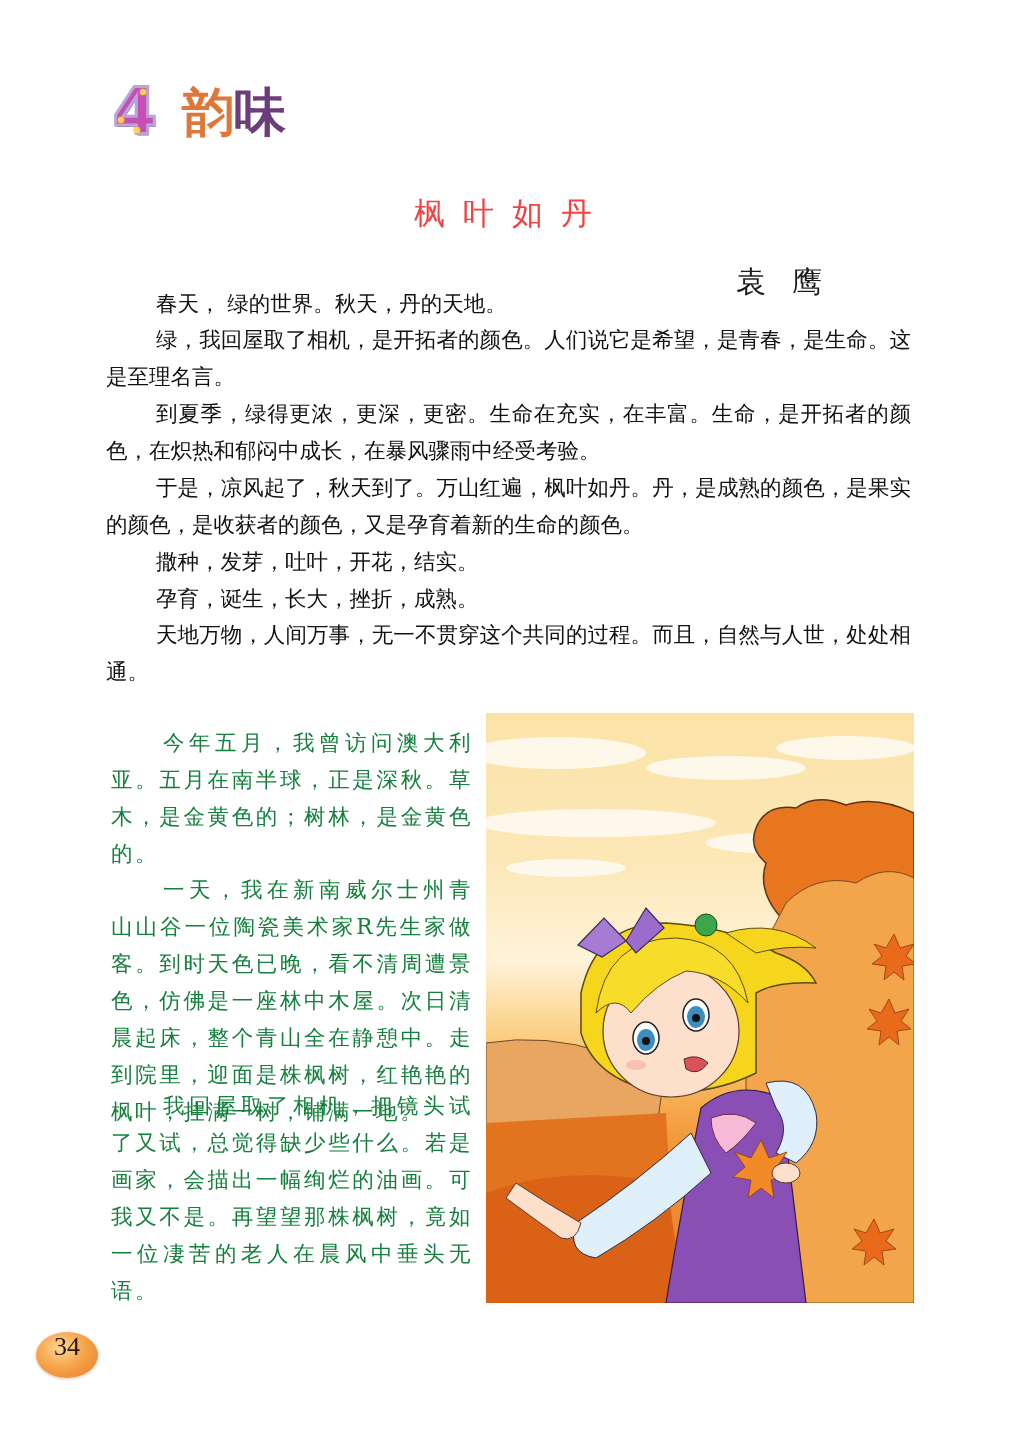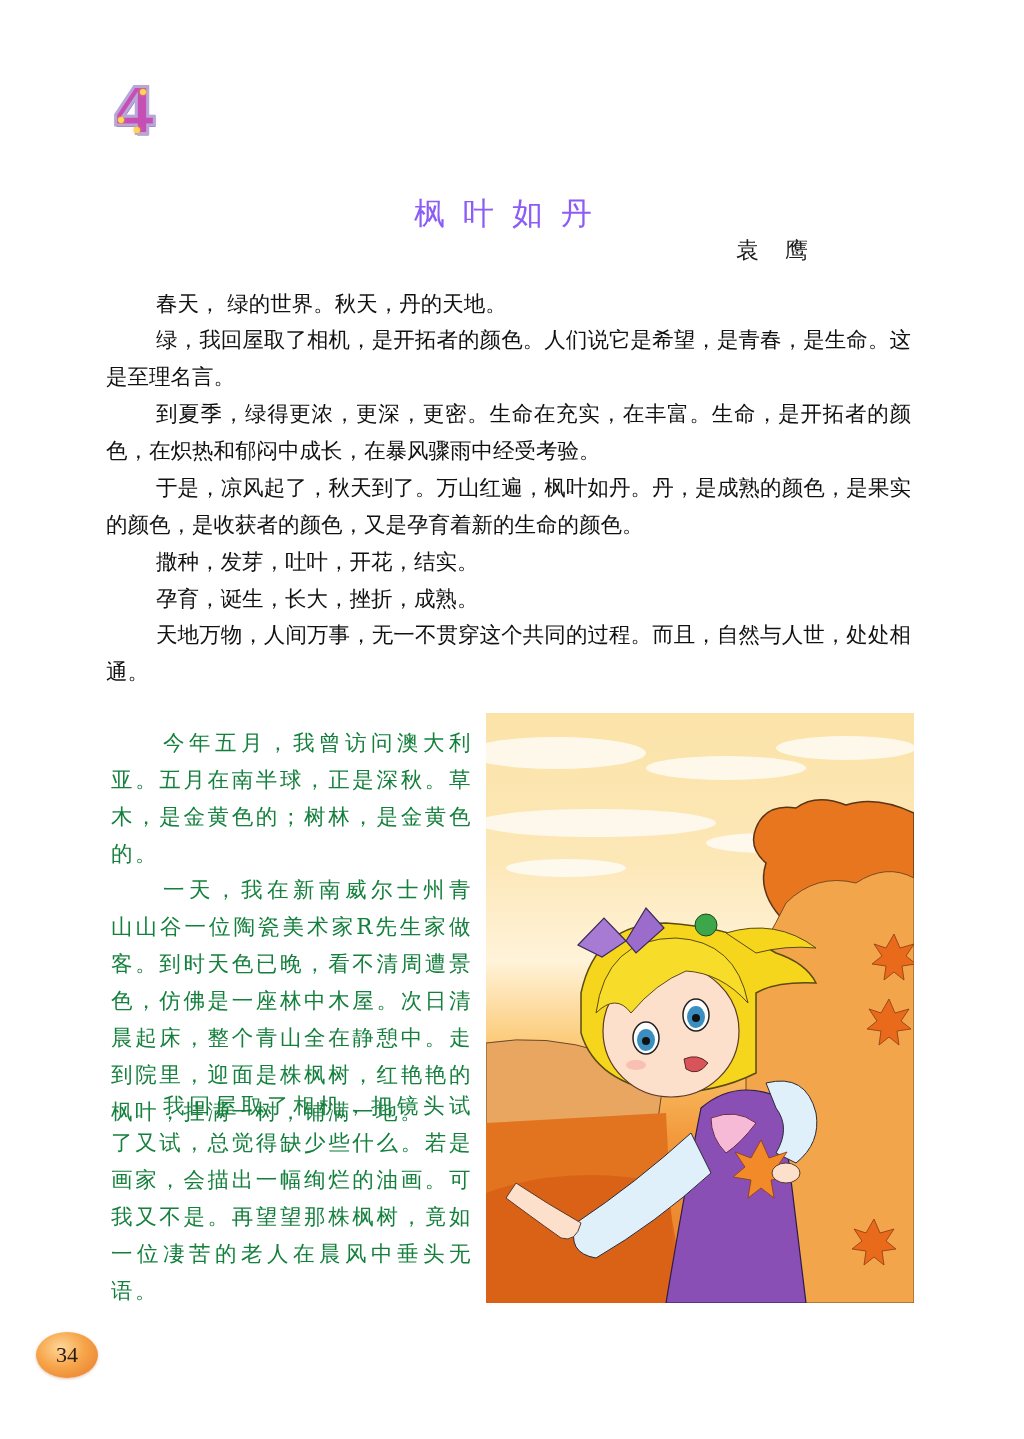--- a/index.html
+++ b/index.html
@@ -65,6 +65,9 @@
     <span class="dot" style="left:30px;top:6px"></span>
     <span class="dot" style="left:8px;top:34px"></span>
     <span class="dot" style="left:24px;top:44px"></span>
+  </div>
+  <div class="unit-title">
+    <span class="c1">韵</span><span class="c3">味</span>
   </div>
 </div>
 

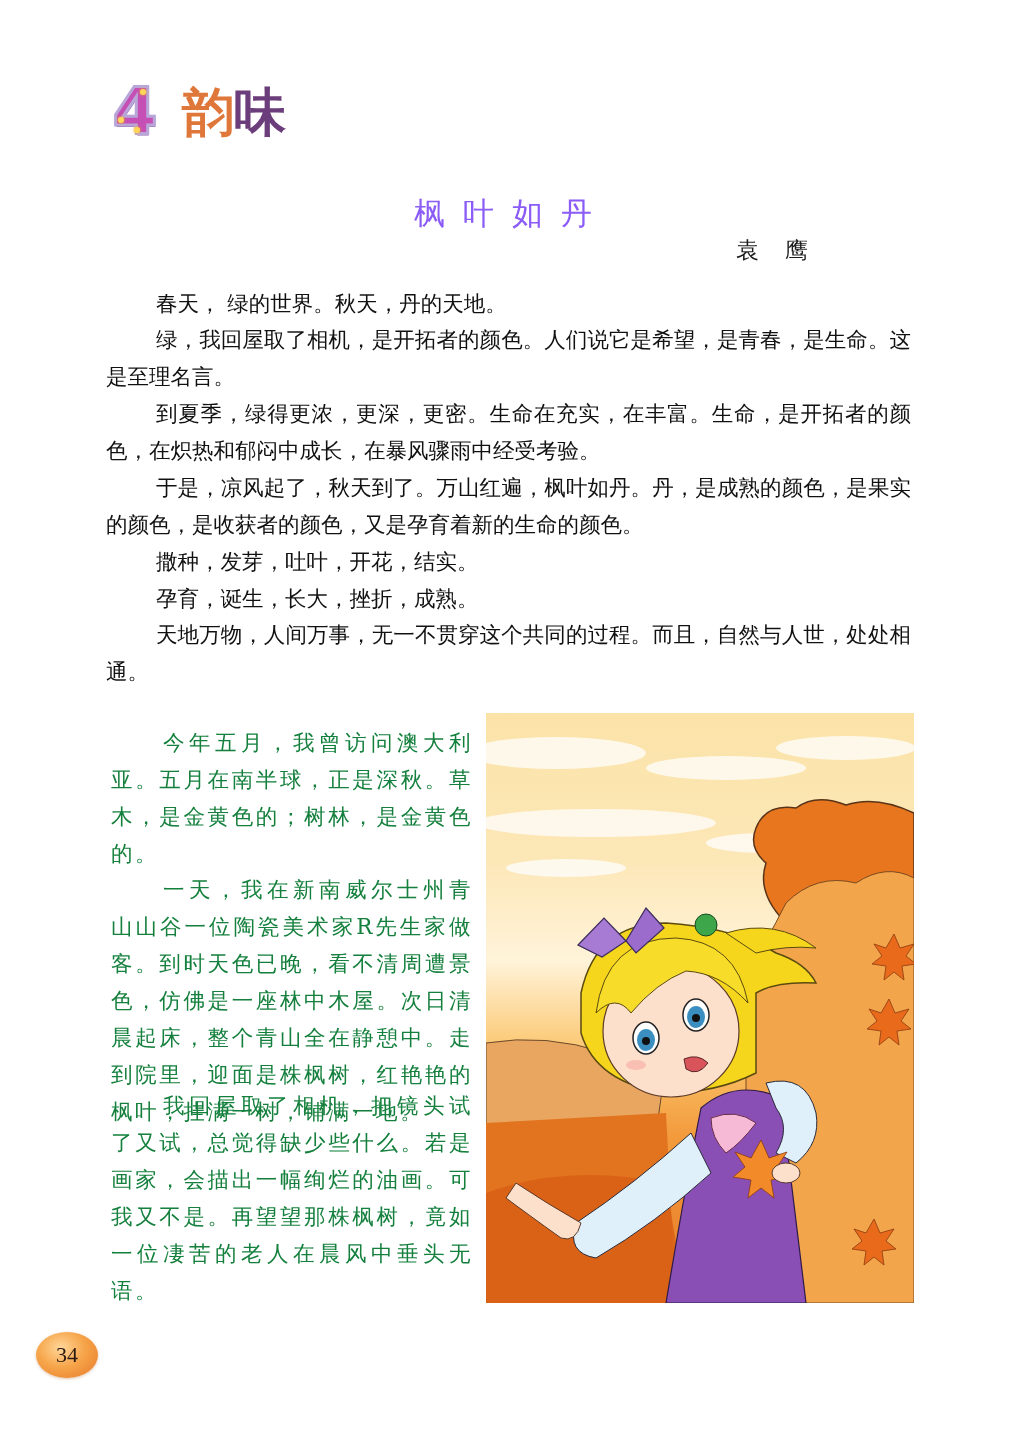--- a/index.html
+++ b/index.html
@@ -26,7 +26,7 @@
 
   .article-title {
     position: absolute; left: 0; width: 1024px; top: 172px; text-align: center;
-    font-size: 31px; letter-spacing: 18px; color: #8b5cf6; font-weight: normal;
+    font-size: 31px; letter-spacing: 18px; color: #ef4444; font-weight: normal;
   }
   .author {
     position: absolute; left: 736px; top: 235px; font-size: 23px; letter-spacing: 26px; color: #1c1c1c;

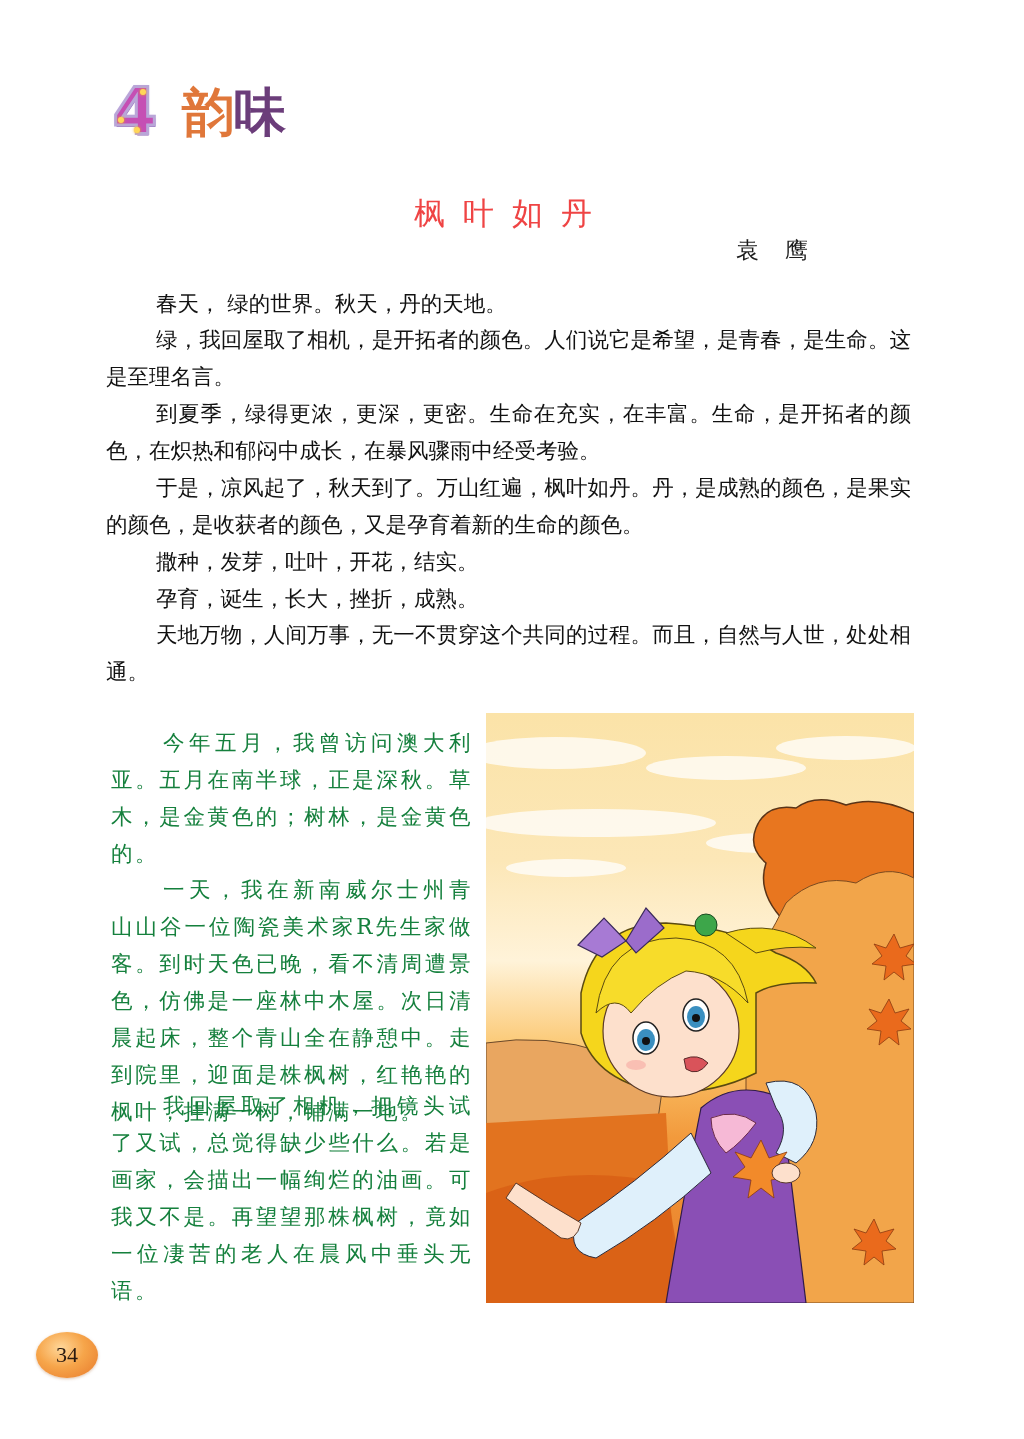--- a/index.html
+++ b/index.html
@@ -29,7 +29,7 @@
     font-size: 31px; letter-spacing: 18px; color: #ef4444; font-weight: normal;
   }
   .author {
-    position: absolute; left: 736px; top: 235px; font-size: 23px; letter-spacing: 26px; color: #1c1c1c;
+    position: absolute; left: 736px; top: 262px; font-size: 30px; letter-spacing: 26px; color: #1c1c1c;
   }
   .para {
     position: absolute; left: 106px; width: 805px; margin: 0;

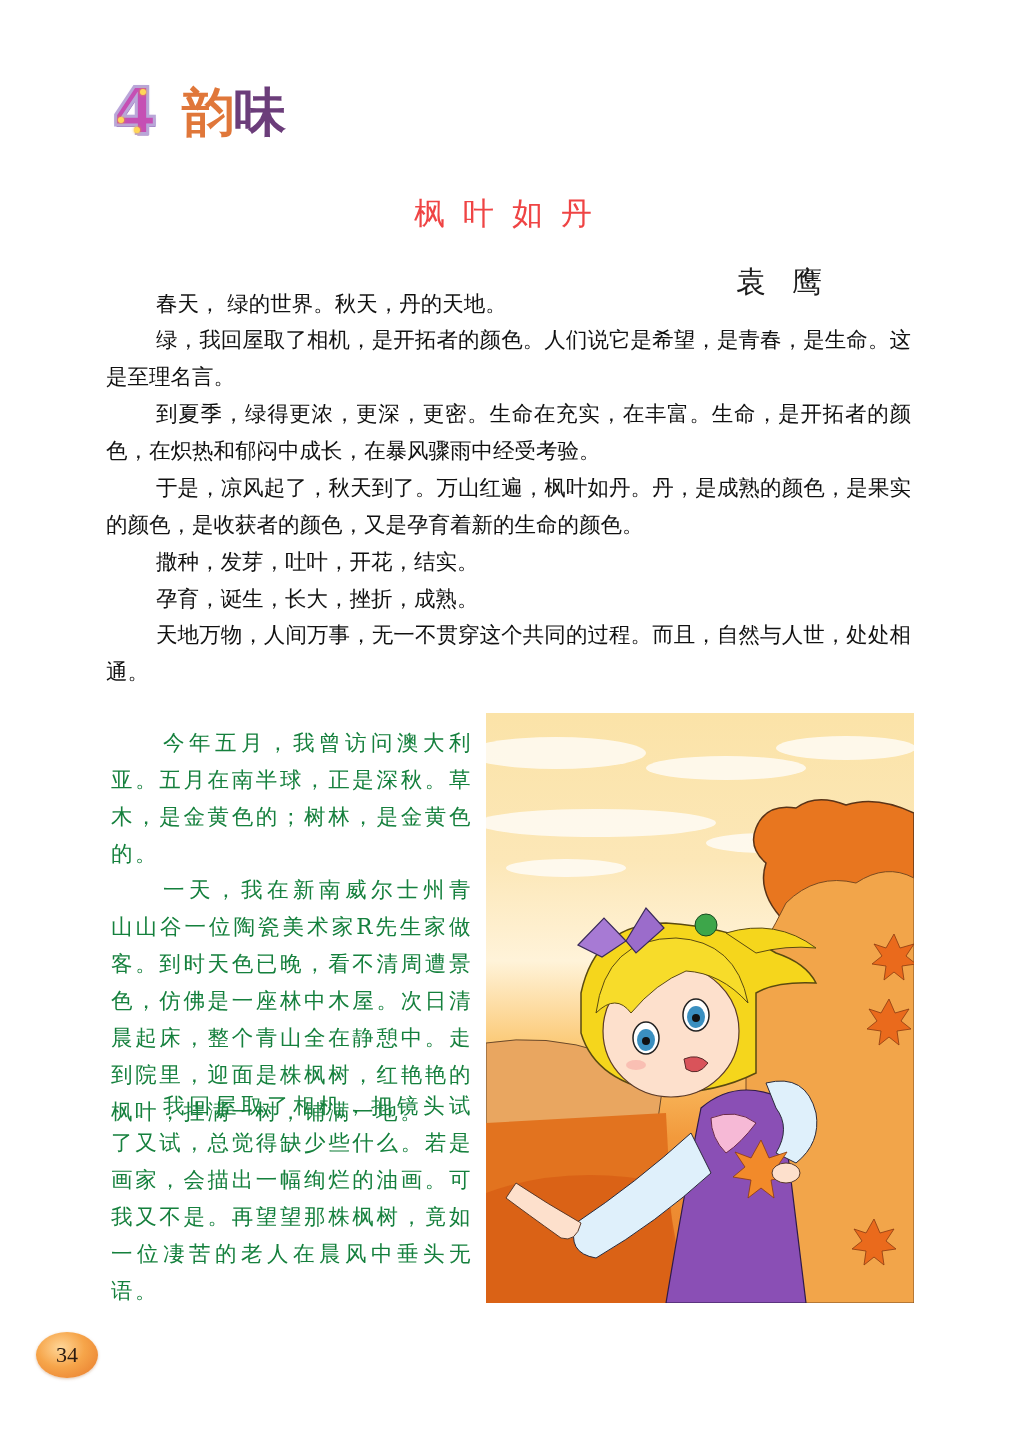--- a/index.html
+++ b/index.html
@@ -52,8 +52,8 @@
     position: absolute; left: 36px; top: 1332px; width: 62px; height: 46px; border-radius: 50%;
     background: radial-gradient(ellipse at 40% 35%, #ffd79a 0%, #f6a54a 45%, #e7782a 100%);
     box-shadow: 0 1px 3px rgba(160,90,30,0.35);
-    display: flex; align-items: center; justify-content: center;
-    font-family: "Liberation Serif", "DejaVu Serif", serif; font-size: 22px; color: #2a1a10;
+    display: flex; justify-content: center;
+    font-family: "Liberation Serif", "DejaVu Serif", serif; font-size: 26px; color: #2a1a10;
   }
 </style>
 </head>

